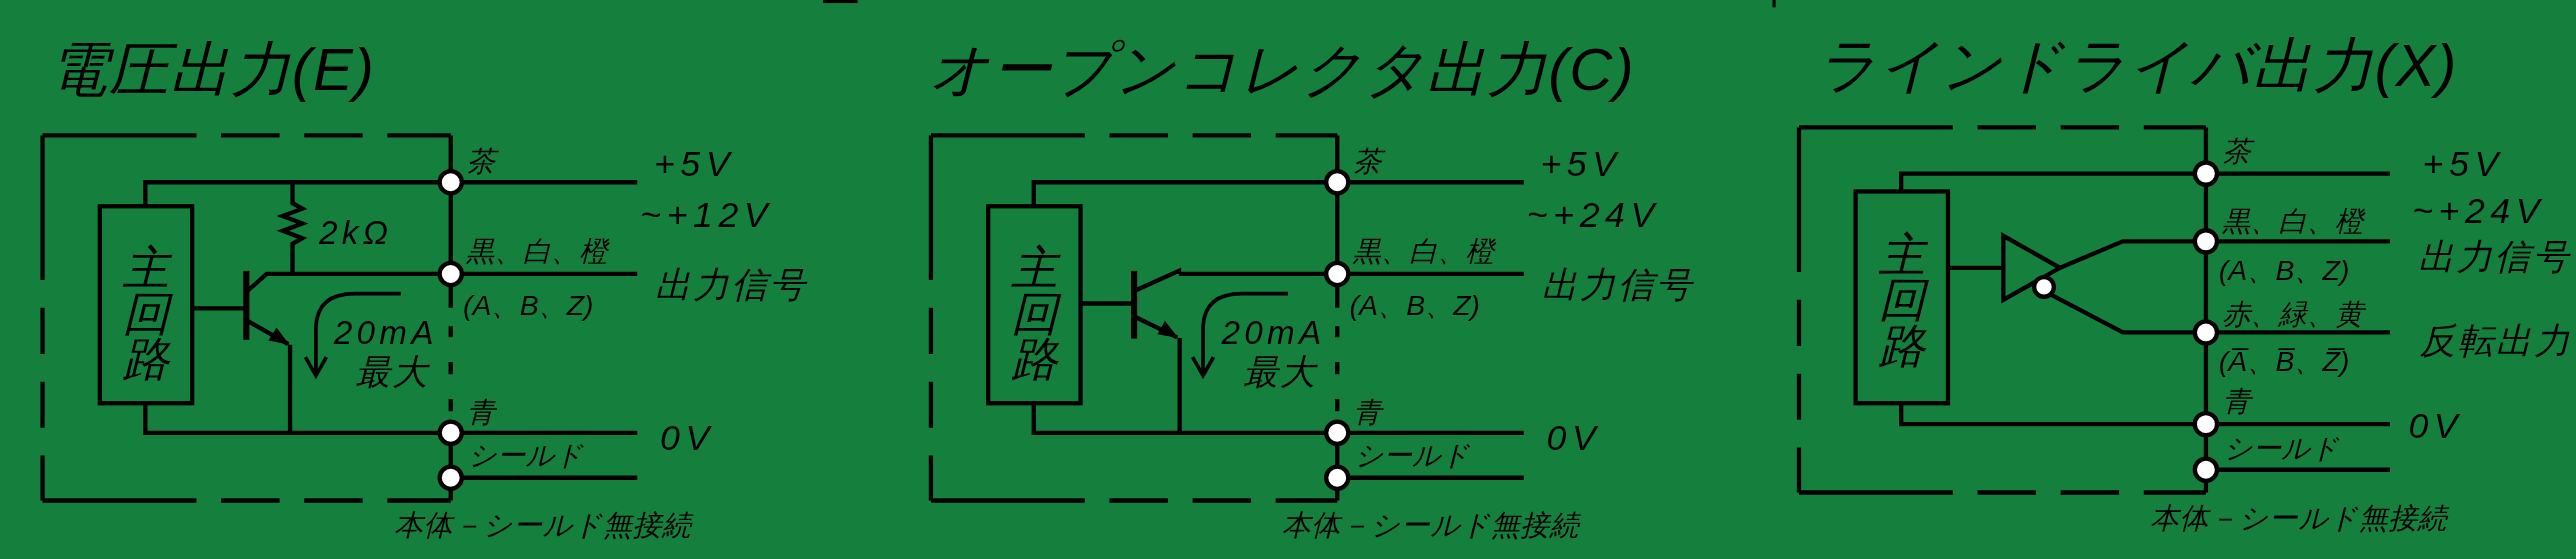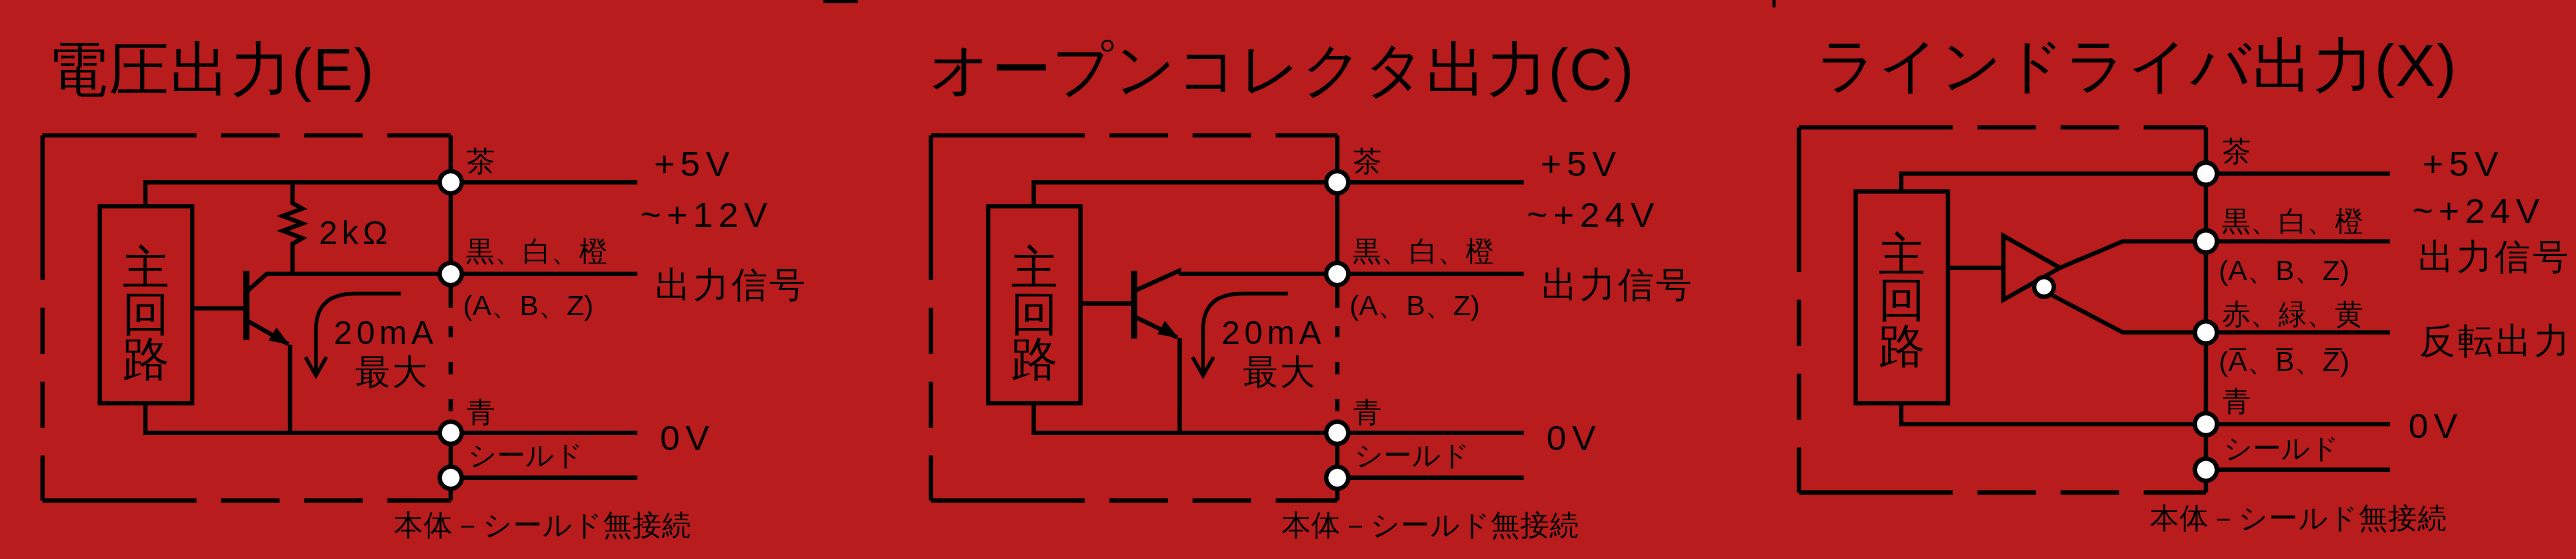--- a/index.html
+++ b/index.html
@@ -3,7 +3,7 @@
 <meta charset="utf-8">
 <style>
   html,body{margin:0;padding:0;background:#ffffff;}
-  .stage{position:relative;width:2576px;height:559px;background:#b91c1c;overflow:hidden;}
+  .stage{position:relative;width:2576px;height:559px;background:#15803d;overflow:hidden;font-style:italic;}
   svg{position:absolute;left:0;top:0;}
   .t{font-family:"Liberation Sans",sans-serif;fill:#000;}
   .title{font-size:97px;letter-spacing:2px;}

